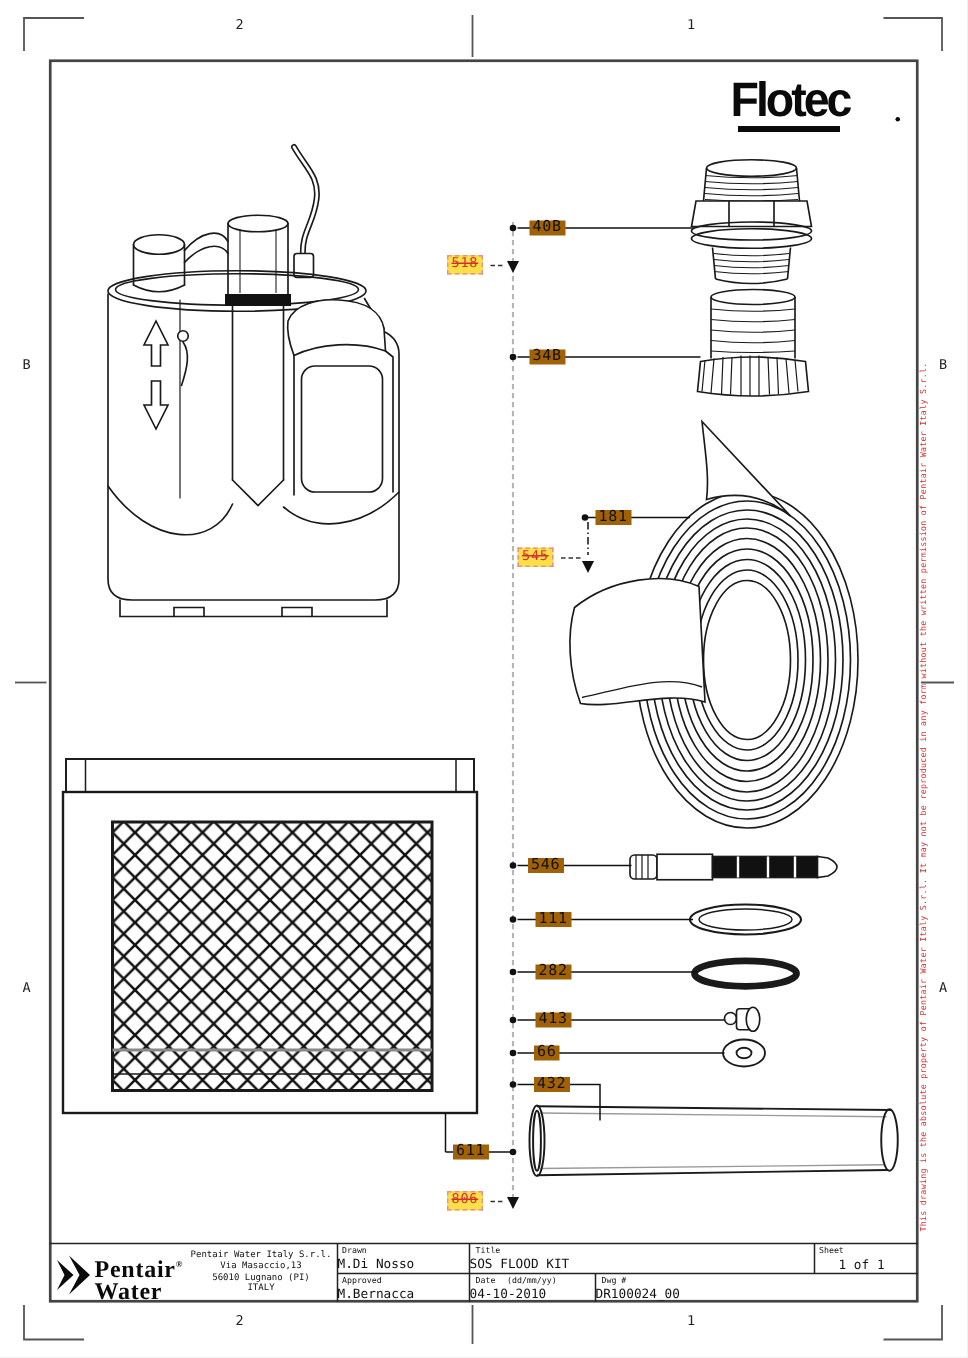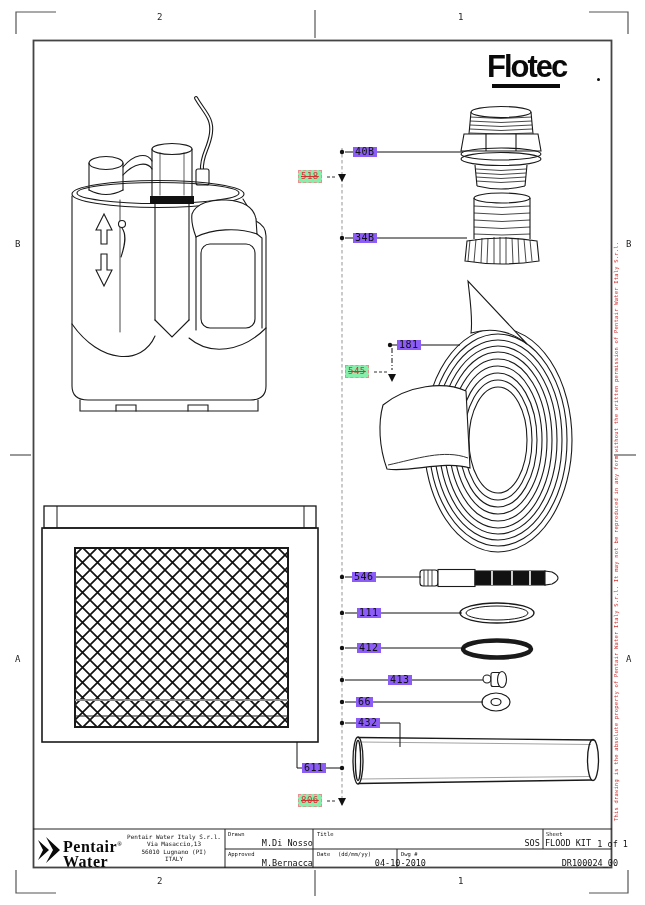--- a/index.html
+++ b/index.html
@@ -7,7 +7,7 @@
         font-family:"DejaVu Sans Mono","Liberation Mono",monospace;color:#111;}
   svg{position:absolute;left:0;top:0;}
   .zone-label{position:absolute;font-size:9px;color:#222;line-height:1;}
-  .part-label{position:absolute;font-size:10px;letter-spacing:.5px;color:#111;background:#8b5cf6;
+  .part-label{position:absolute;font-size:10px;letter-spacing:.5px;color:#111;background:#a16207;
               line-height:1;padding:0 2px;}
   .rev-label{position:absolute;font-size:9px;color:#d43030;border:1px dashed #e89090;background:#86efac;
              line-height:1;padding:1px 2px;text-decoration:line-through;letter-spacing:.5px;}

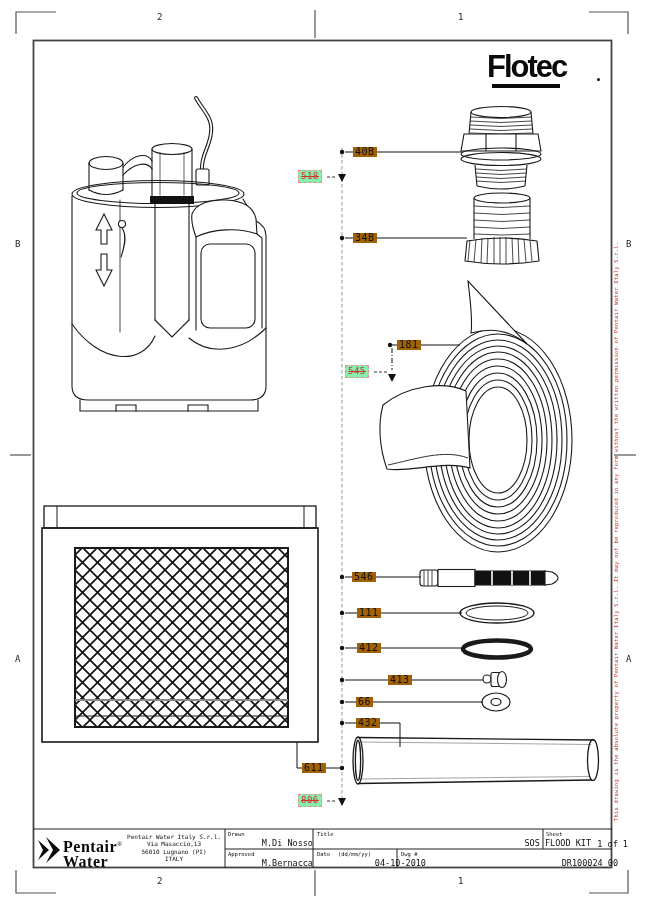--- a/index.html
+++ b/index.html
@@ -9,7 +9,7 @@
   .zone-label{position:absolute;font-size:9px;color:#222;line-height:1;}
   .part-label{position:absolute;font-size:10px;letter-spacing:.5px;color:#111;background:#a16207;
               line-height:1;padding:0 2px;}
-  .rev-label{position:absolute;font-size:9px;color:#d43030;border:1px dashed #e89090;background:#86efac;
+  .rev-label{position:absolute;font-size:9px;color:#d43030;border:1px dashed #e89090;background:#fde047;
              line-height:1;padding:1px 2px;text-decoration:line-through;letter-spacing:.5px;}
   .flotec{position:absolute;left:487px;top:49px;font-family:"Liberation Sans",sans-serif;
           font-weight:900;font-size:31px;letter-spacing:-2px;color:#0a0a0a;transform:scaleY(1.04);}

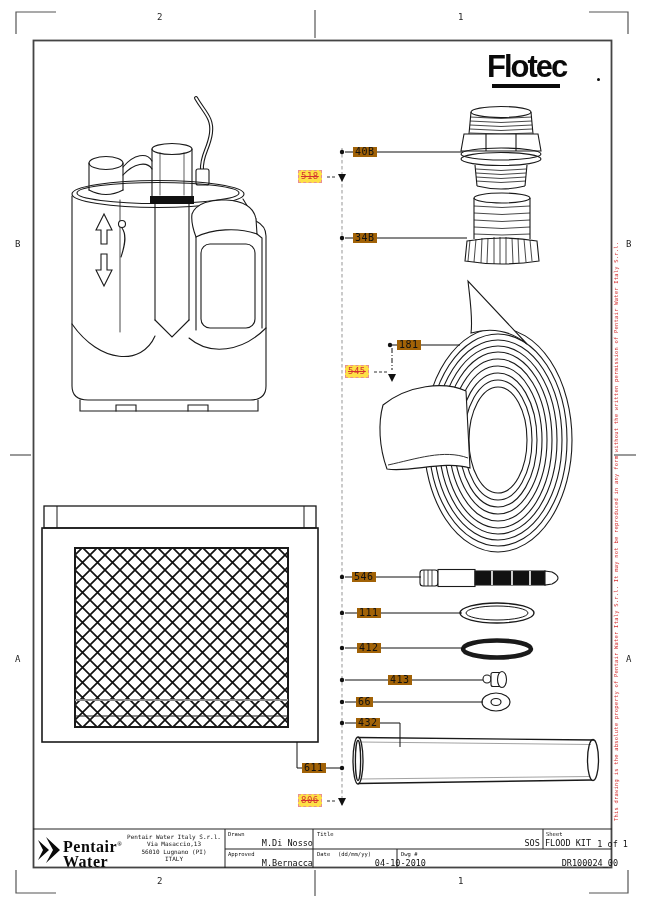--- a/index.html
+++ b/index.html
@@ -239,7 +239,7 @@
 <span class="part-label" style="left:397px;top:340px;">181</span>
 <span class="part-label" style="left:352px;top:572px;">546</span>
 <span class="part-label" style="left:357px;top:608px;">111</span>
-<span class="part-label" style="left:357px;top:643px;">412</span>
+<span class="part-label" style="left:357px;top:643px;">282</span>
 <span class="part-label" style="left:357px;top:675px;margin-left:31px;">413</span>
 <span class="part-label" style="left:356px;top:697px;">66</span>
 <span class="part-label" style="left:356px;top:718px;">432</span>

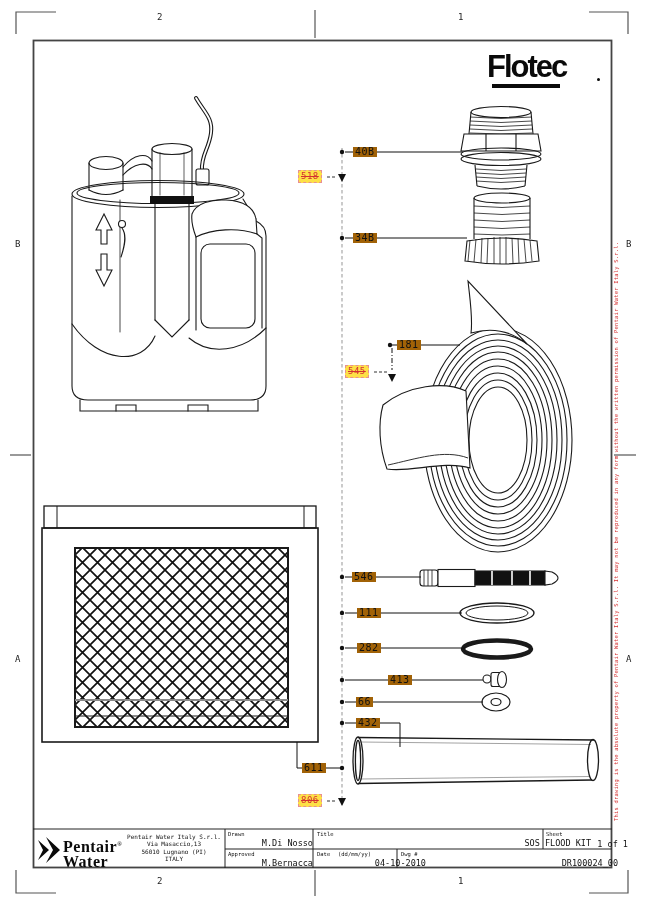--- a/index.html
+++ b/index.html
@@ -240,7 +240,7 @@
 <span class="part-label" style="left:352px;top:572px;">546</span>
 <span class="part-label" style="left:357px;top:608px;">111</span>
 <span class="part-label" style="left:357px;top:643px;">282</span>
-<span class="part-label" style="left:357px;top:675px;margin-left:31px;">413</span>
+<span class="part-label" style="left:357px;top:675px;">413</span>
 <span class="part-label" style="left:356px;top:697px;">66</span>
 <span class="part-label" style="left:356px;top:718px;">432</span>
 <span class="part-label" style="left:302px;top:763px;">611</span>

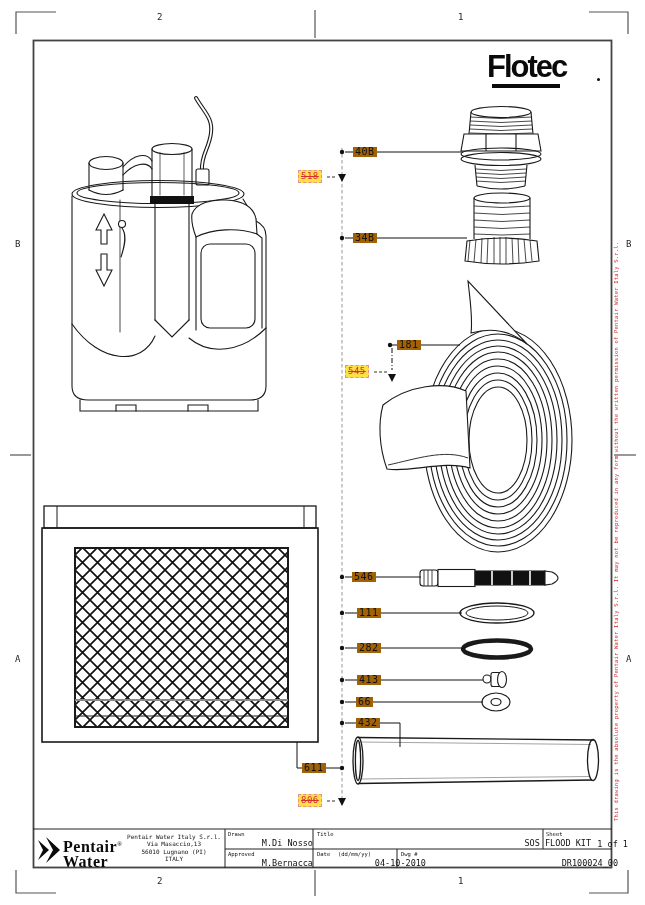--- a/index.html
+++ b/index.html
@@ -19,7 +19,7 @@
              transform:rotate(-90deg);transform-origin:0 0;white-space:nowrap;letter-spacing:.2px;}
   
   .tb-label{position:absolute;font-size:5.5px;color:#111;line-height:1;}
-  .tb-value{position:absolute;font-size:8.5px;color:#111;line-height:1;text-align:right;}
+  .tb-value{position:absolute;font-size:8.5px;color:#111;line-height:1;text-align:left;}
   .tb-addr{position:absolute;left:124px;top:833px;width:100px;text-align:center;
            font-size:6px;line-height:7.4px;color:#111;}
   .pentair-word{position:absolute;left:63px;top:837px;font-family:"Liberation Serif",serif;

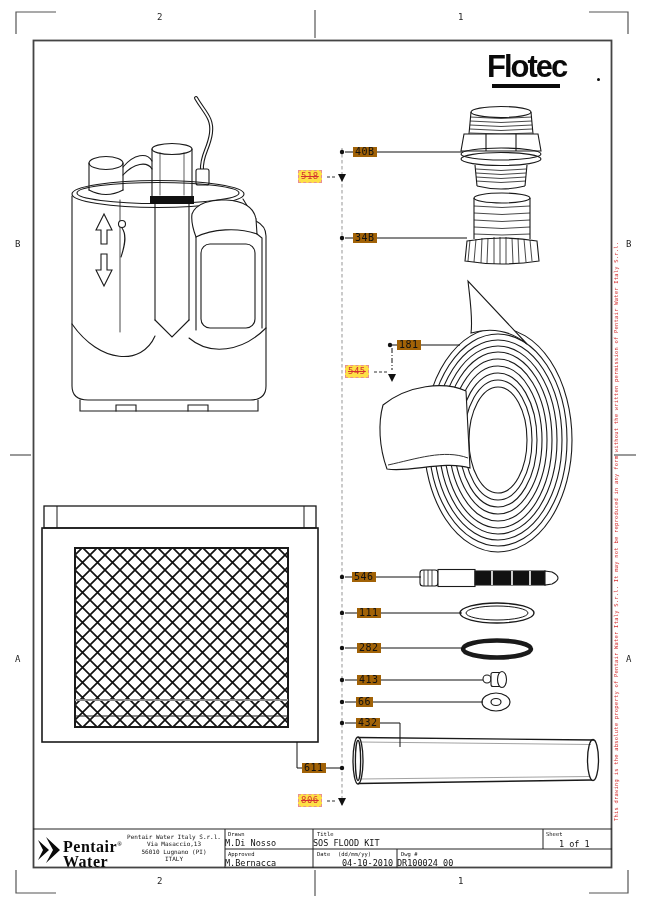--- a/index.html
+++ b/index.html
@@ -276,7 +276,7 @@
 
 <span class="tb-label" style="left:317px;top:852px;">Date</span>
 <span class="tb-label" style="left:338px;top:852px;">(dd/mm/yy)</span>
-<span class="tb-value" style="left:313px;top:859px;width:84px;margin-left:29px;">04-10-2010</span>
+<span class="tb-value" style="left:313px;top:859px;width:84px;">04-10-2010</span>
 
 <span class="tb-label" style="left:401px;top:852px;">Dwg #</span>
 <span class="tb-value" style="left:397px;top:859px;width:221px;">DR100024_00</span>

